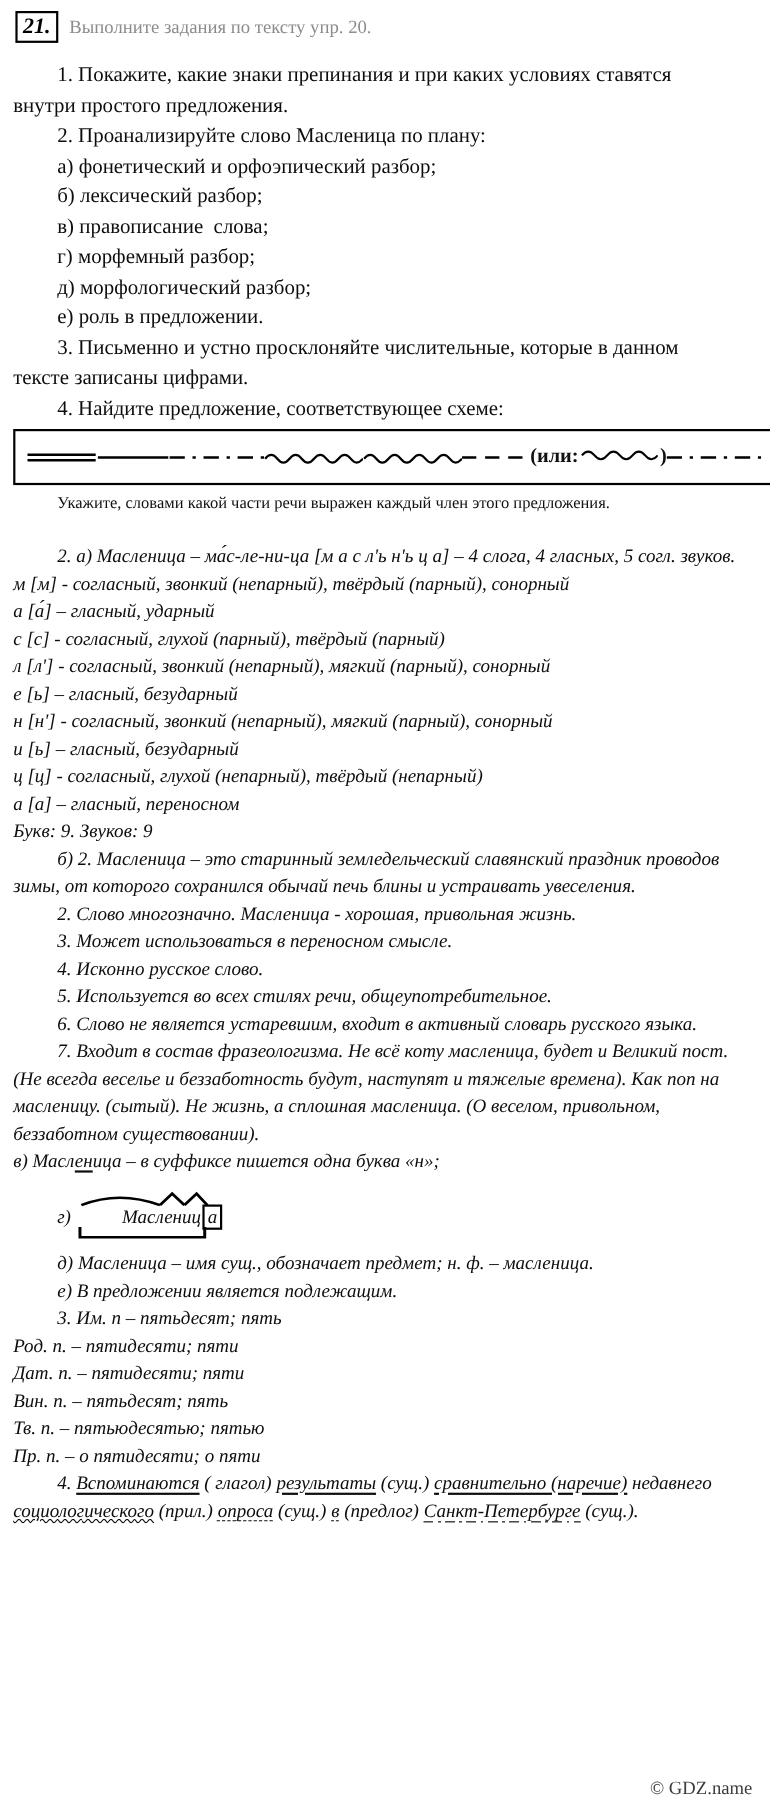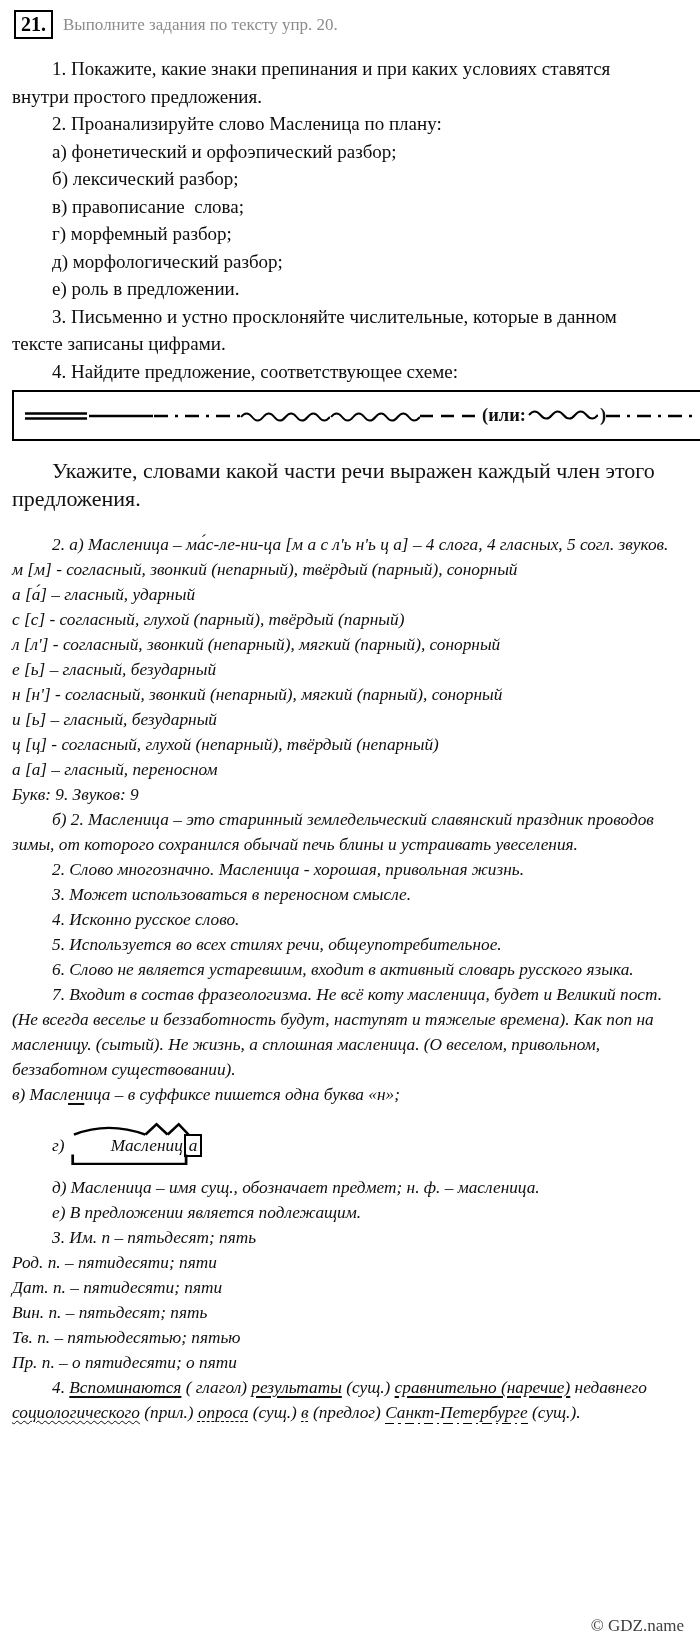--- a/index.html
+++ b/index.html
@@ -17,7 +17,7 @@
   .hdr { display: flex; align-items: center; gap: 10px; padding-left: 2px; }
   .hdr-num {
     border: 2px solid #000; padding: 0px 5px 1px 5px;
-    font-weight: bold; font-size: 20px; line-height: 24px; color: #000;
+    font-weight: bold; font-size: 20px; line-height: 24px; color: #000; font-style: italic;
   }
   .hdr-text { color: #8c8c8c; font-size: 17px; }
 

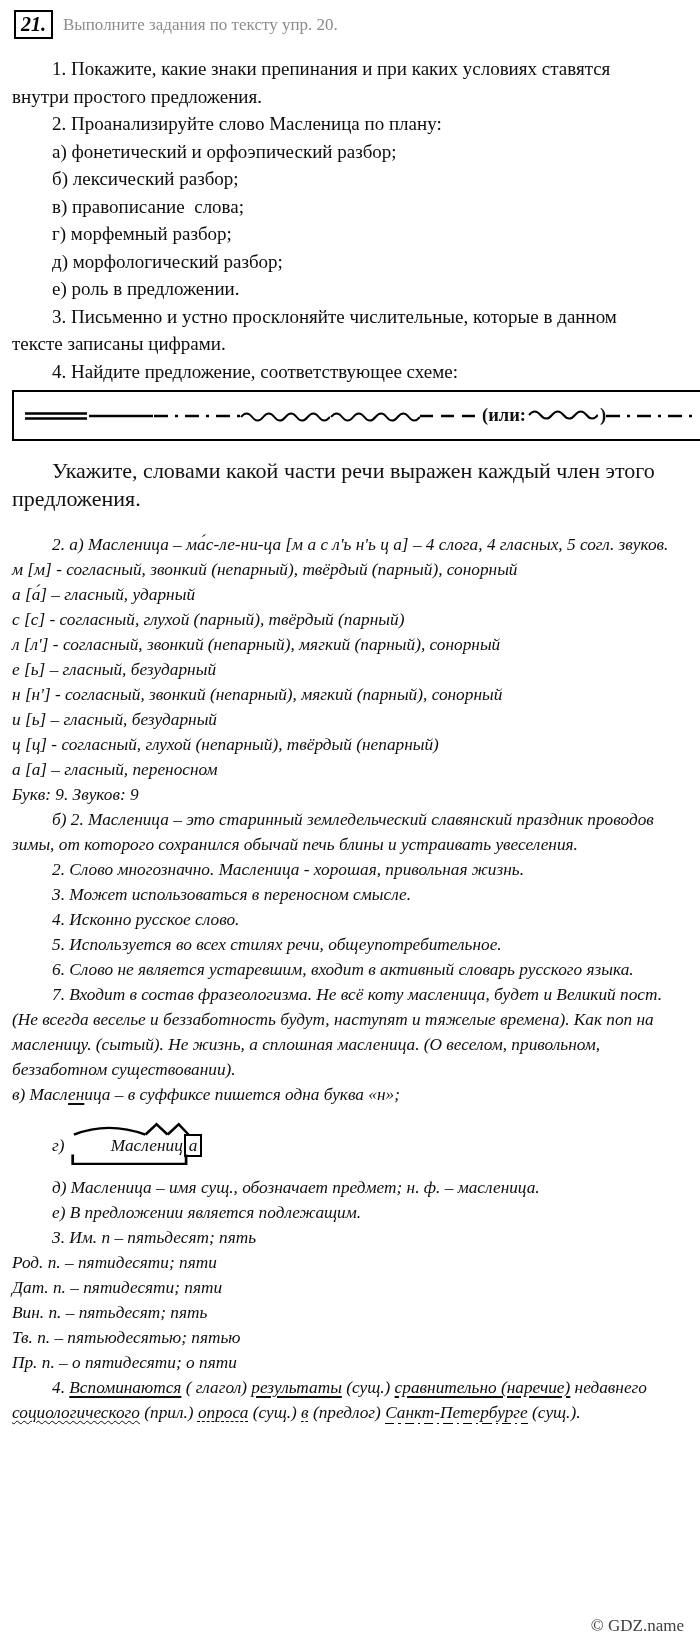--- a/index.html
+++ b/index.html
@@ -35,7 +35,7 @@
   .seg { display: inline-flex; align-items: center; }
   .seg-or { gap: 2px; font-weight: bold; font-size: 18.5px; }
 
-  .after-scheme { font-size: 22px; line-height: 27.5px; text-indent: 40px; margin-top: 16px; }
+  .after-scheme { font-size: 15px; line-height: 27.5px; text-indent: 40px; margin-top: 4px; }
 
   
   .answer { margin-top: 20px; font-style: italic; font-size: 17.3px; line-height: 25px; color: #0d0d0d; }

